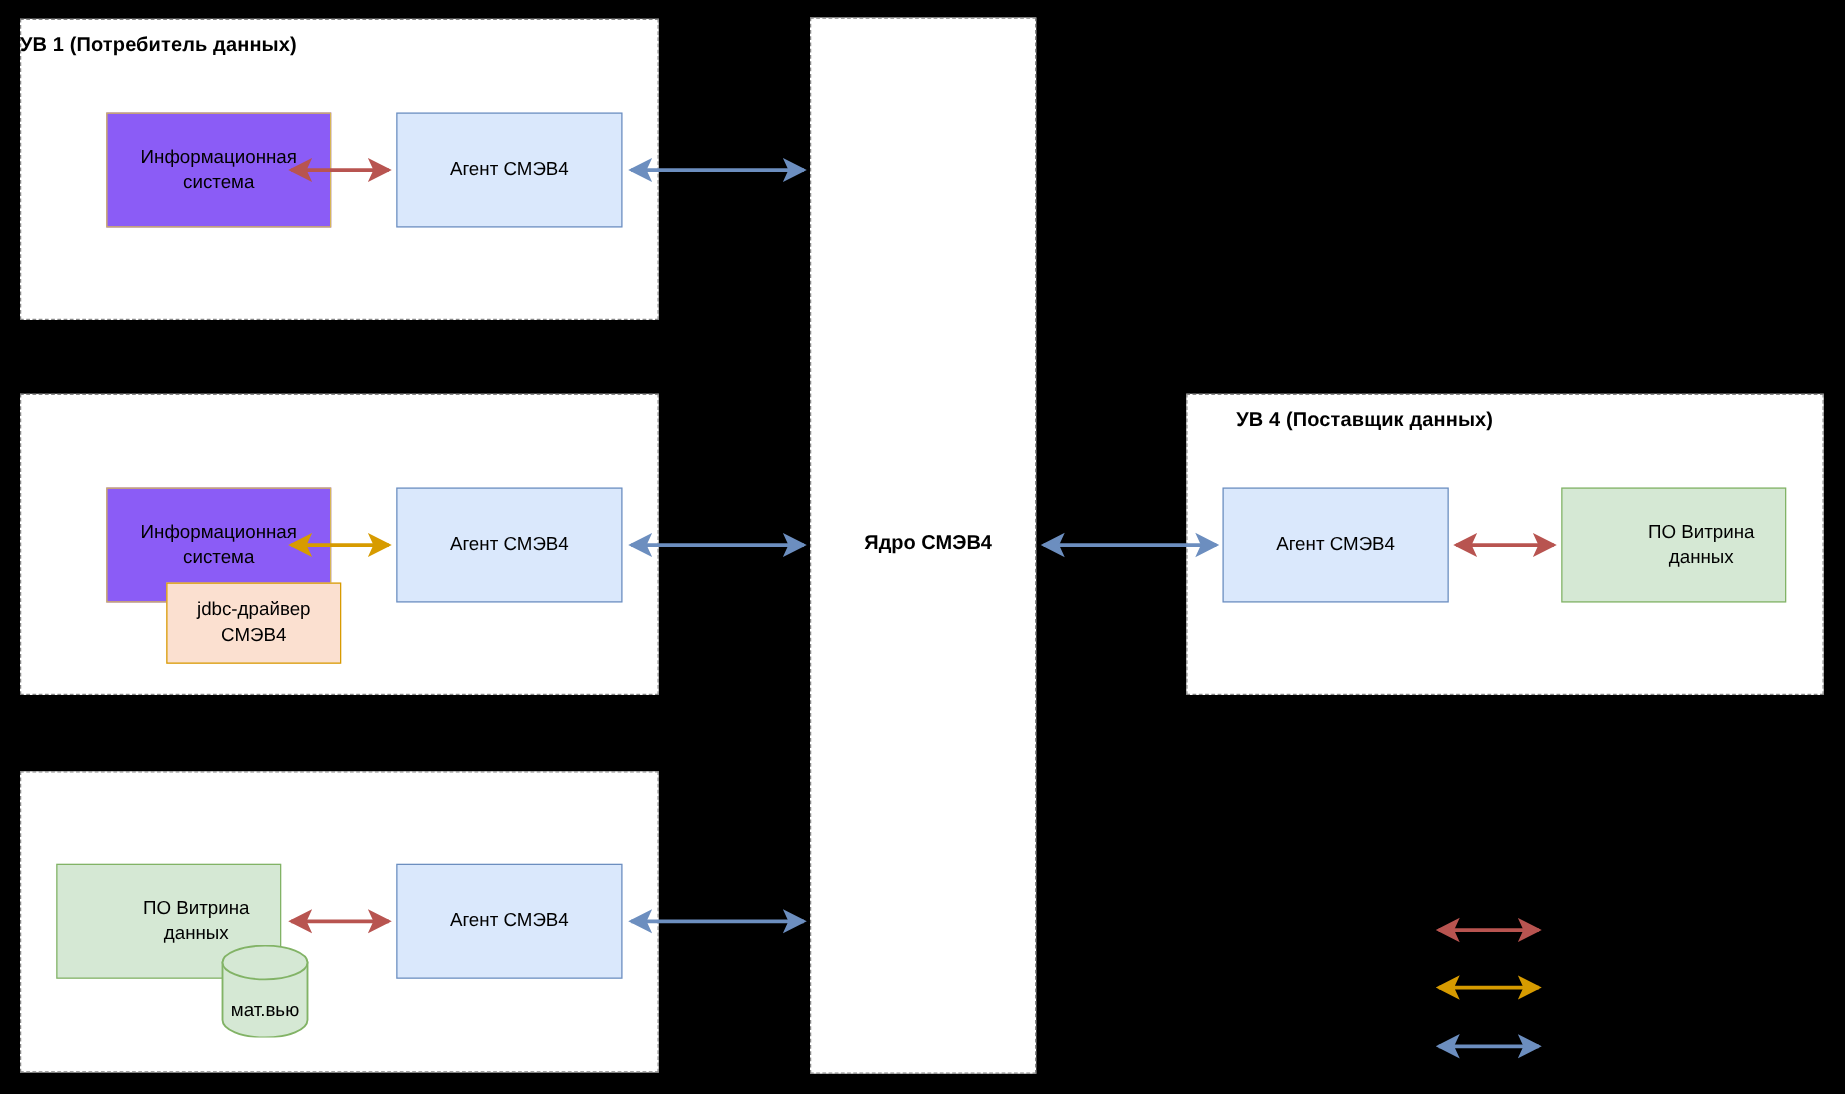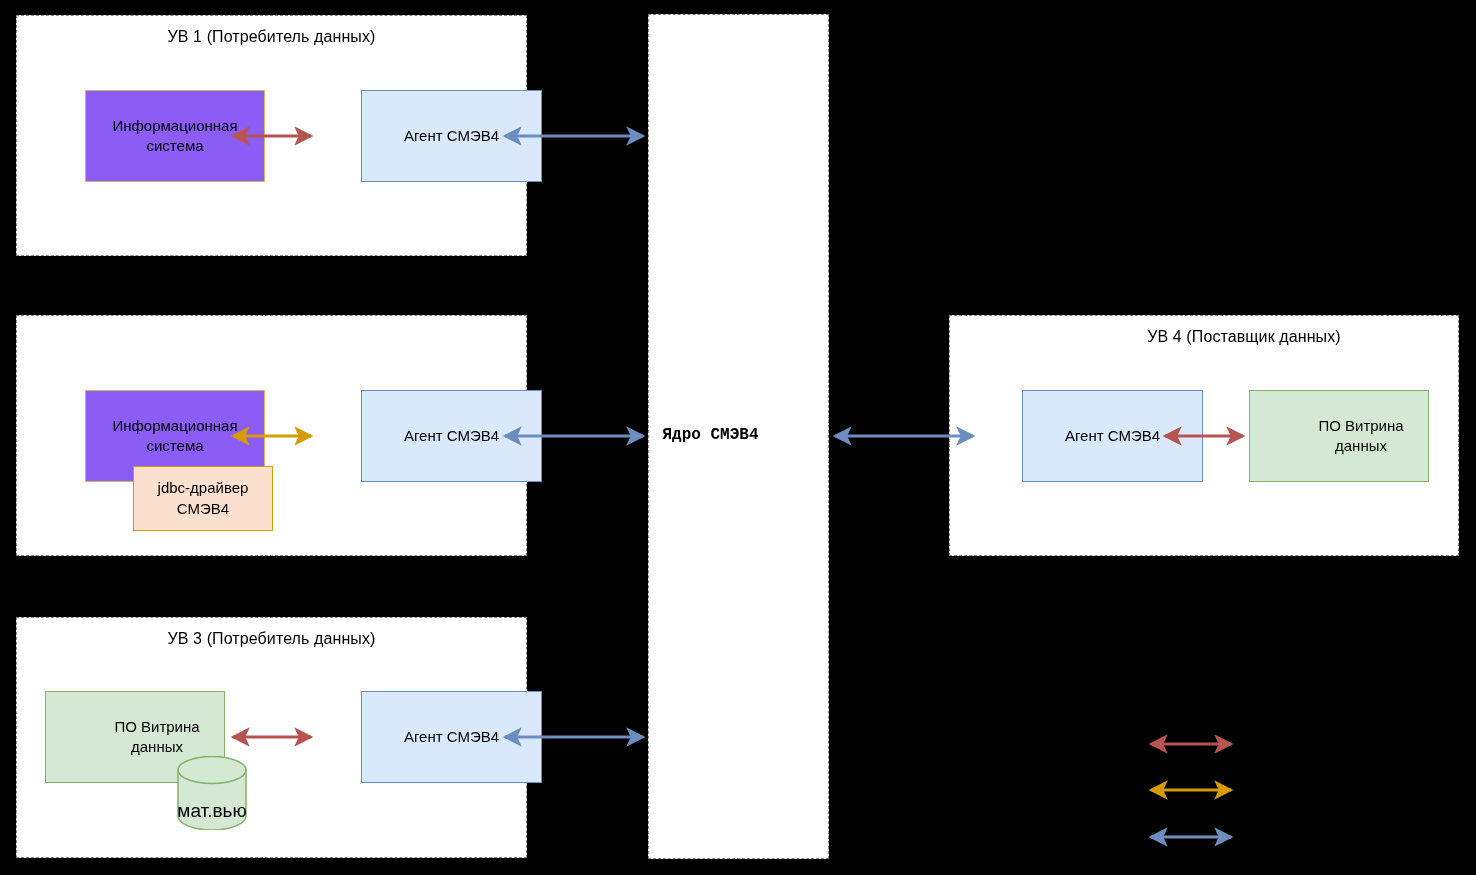--- a/index.html
+++ b/index.html
@@ -26,9 +26,8 @@
     position: absolute;
     left: 0;
     right: 0;
-    text-align: center;
     font-size: 16px;
-    font-weight: normal;
+    font-weight: bold;
     color: #000000;
     letter-spacing: 0.1px;
   }

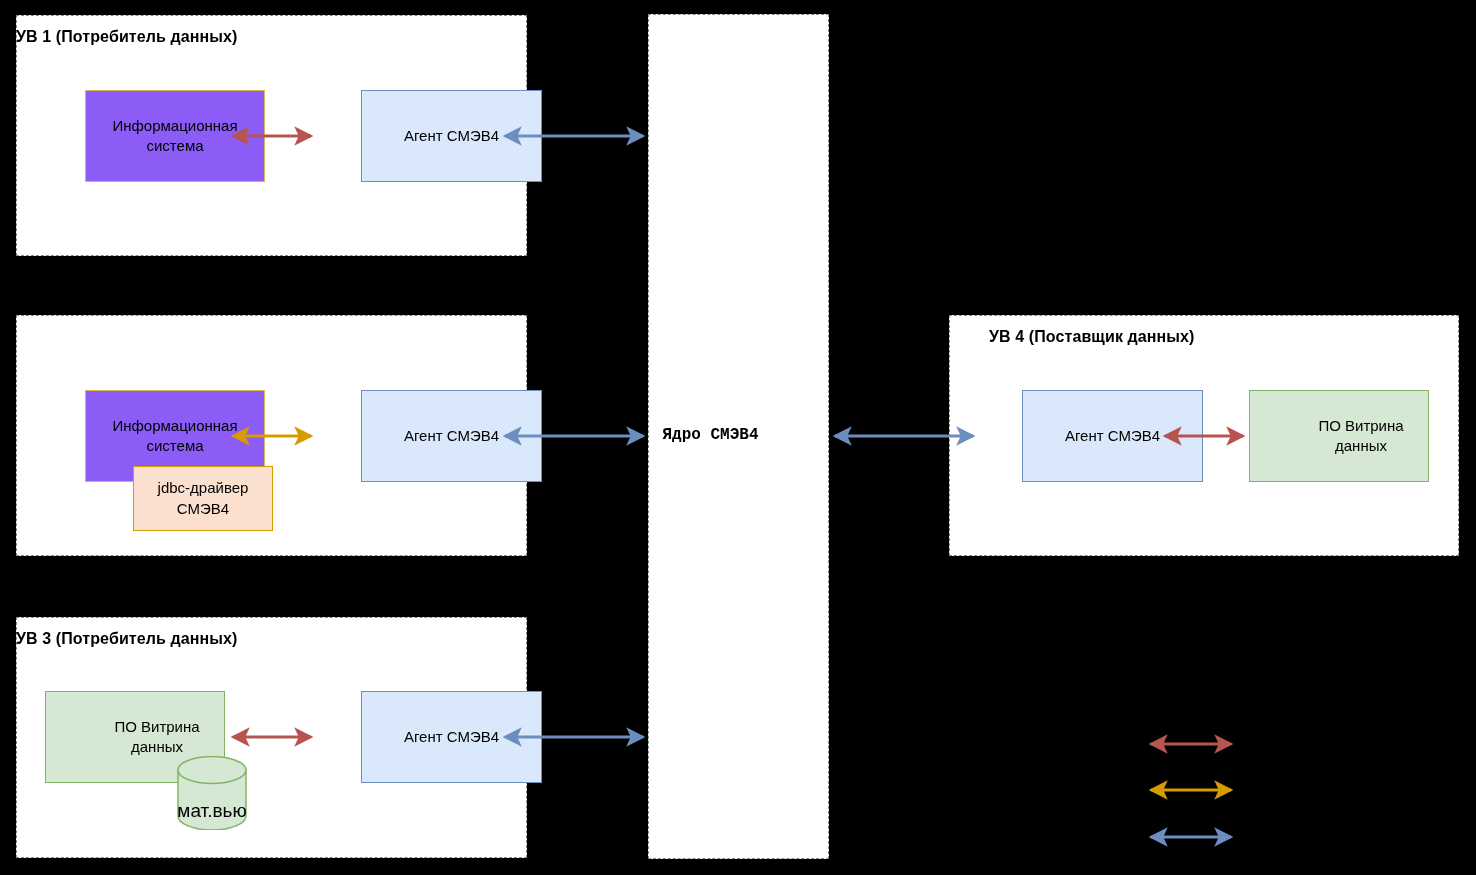--- a/index.html
+++ b/index.html
@@ -65,7 +65,6 @@
   .node.blue {
     background: #dae8fc;
     border: 1.5px solid #6c8ebf;
-    margin-left: 44px;
   }
   .node.green {
     background: #d5e8d4;

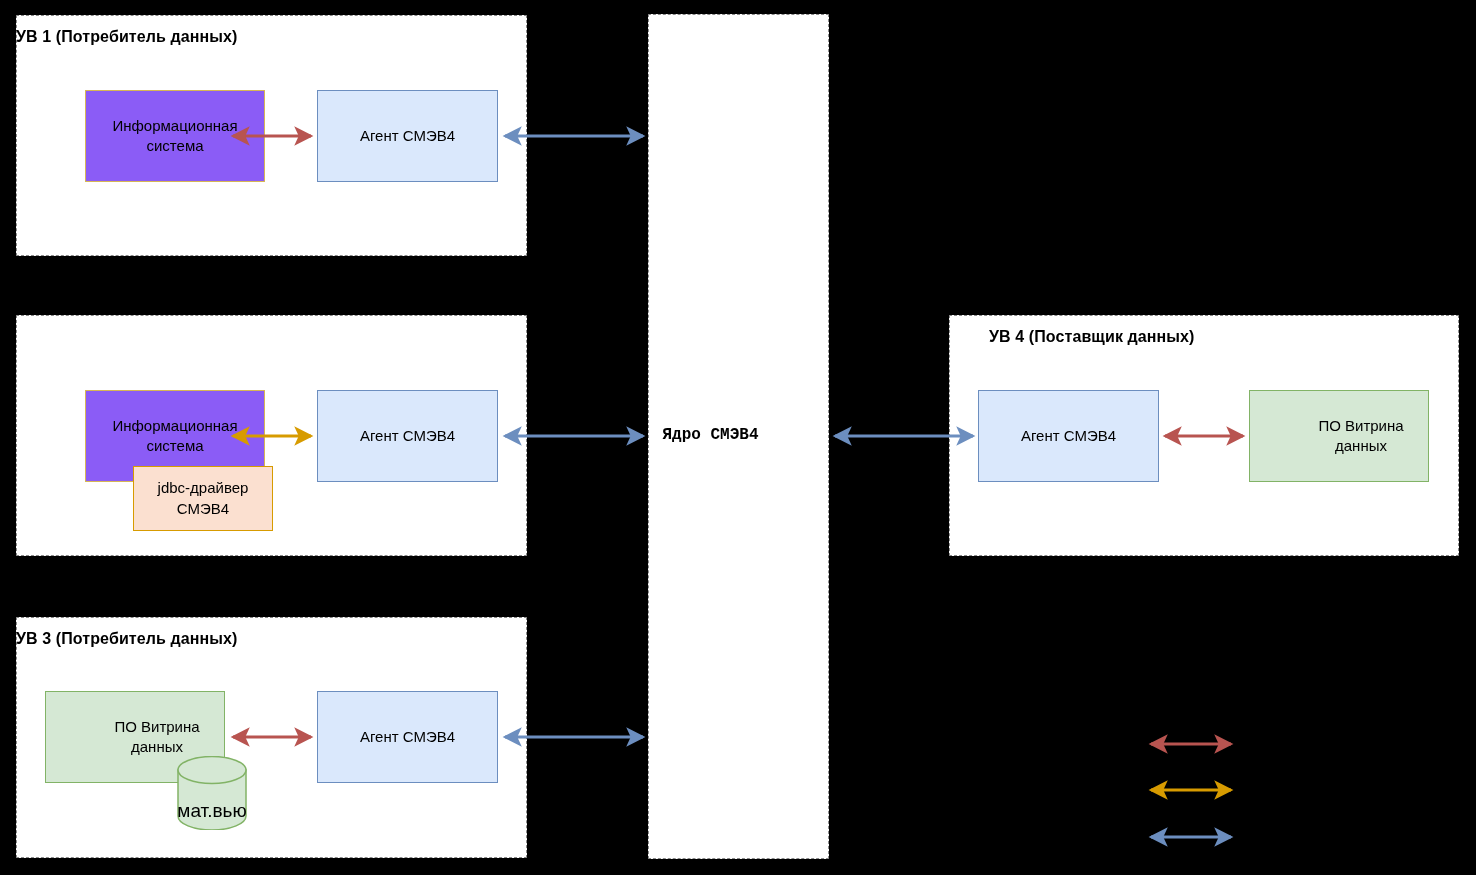--- a/index.html
+++ b/index.html
@@ -121,7 +121,7 @@
   </svg>
 
   <div class="panel" style="left:648px; top:14px; width:181px; height:845px;"></div>
-  <div class="core-label" style="left:620px; top:426px; width:181px;font-family:Liberation Mono, monospace;">Ядро СМЭВ4</div>
+  <div class="core-label" style="left:652px; top:426px; width:181px;">Ядро СМЭВ4</div>
 
   <div class="panel" style="left:16px; top:15px; width:511px; height:241px;"></div>
   <div class="panel-title" style="left:16px; top:28px; width:511px;">УВ 1 (Потребитель данных)</div>

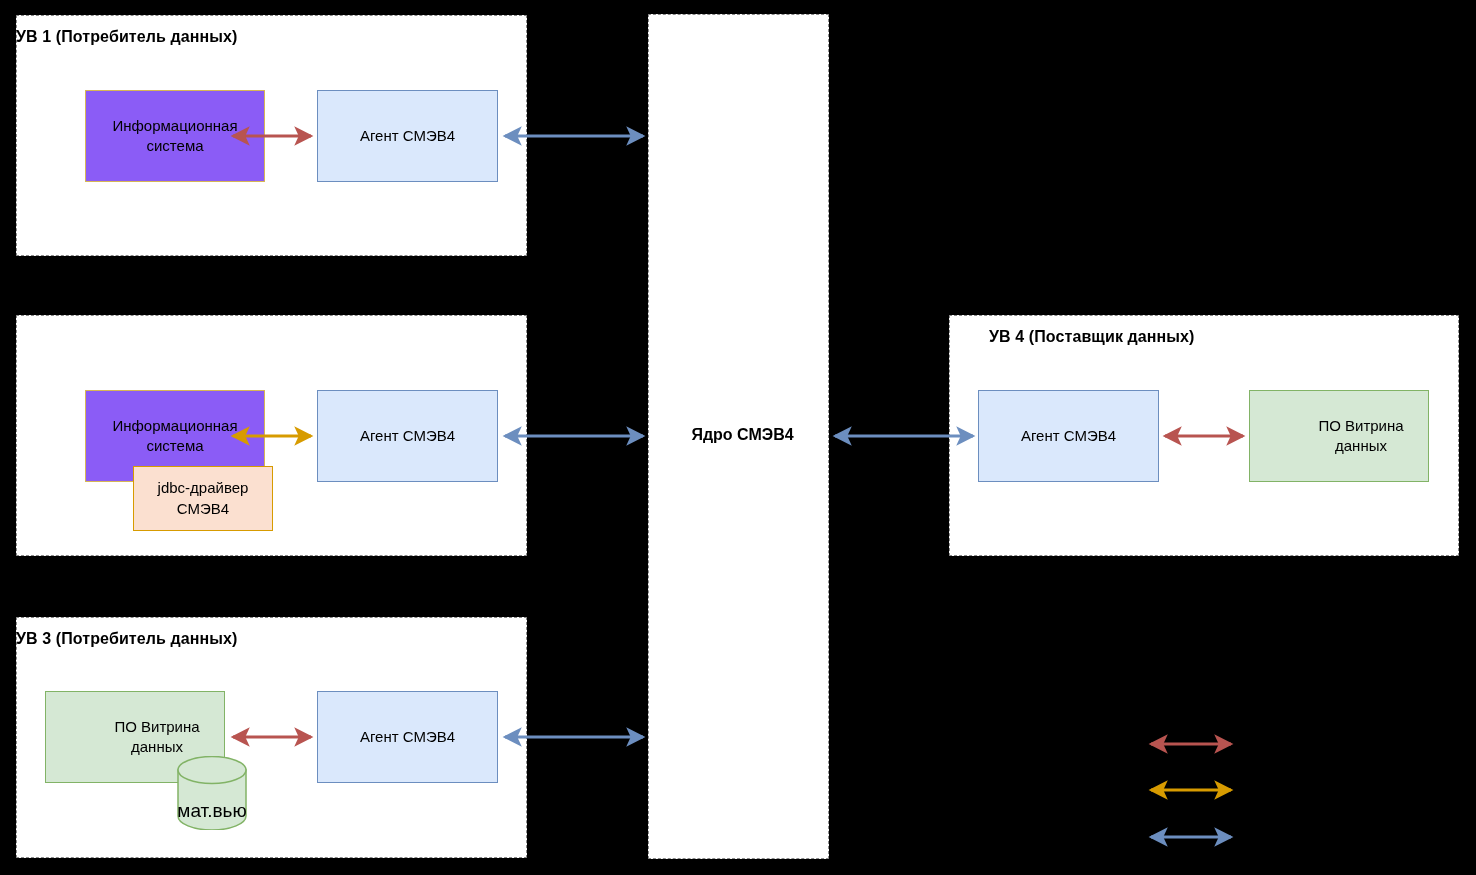--- a/index.html
+++ b/index.html
@@ -165,7 +165,6 @@
   </svg>
 
   <div class="panel" style="left:16px; top:617px; width:511px; height:241px;"></div>
-  <div class="panel-title" style="left:16px; top:630px; width:511px;">УВ 3 (Потребитель данных)</div>
 
   <div class="node green" style="left:45px; top:691px; width:180px; height:92px;">
     <span>ПО Витрина данных</span>

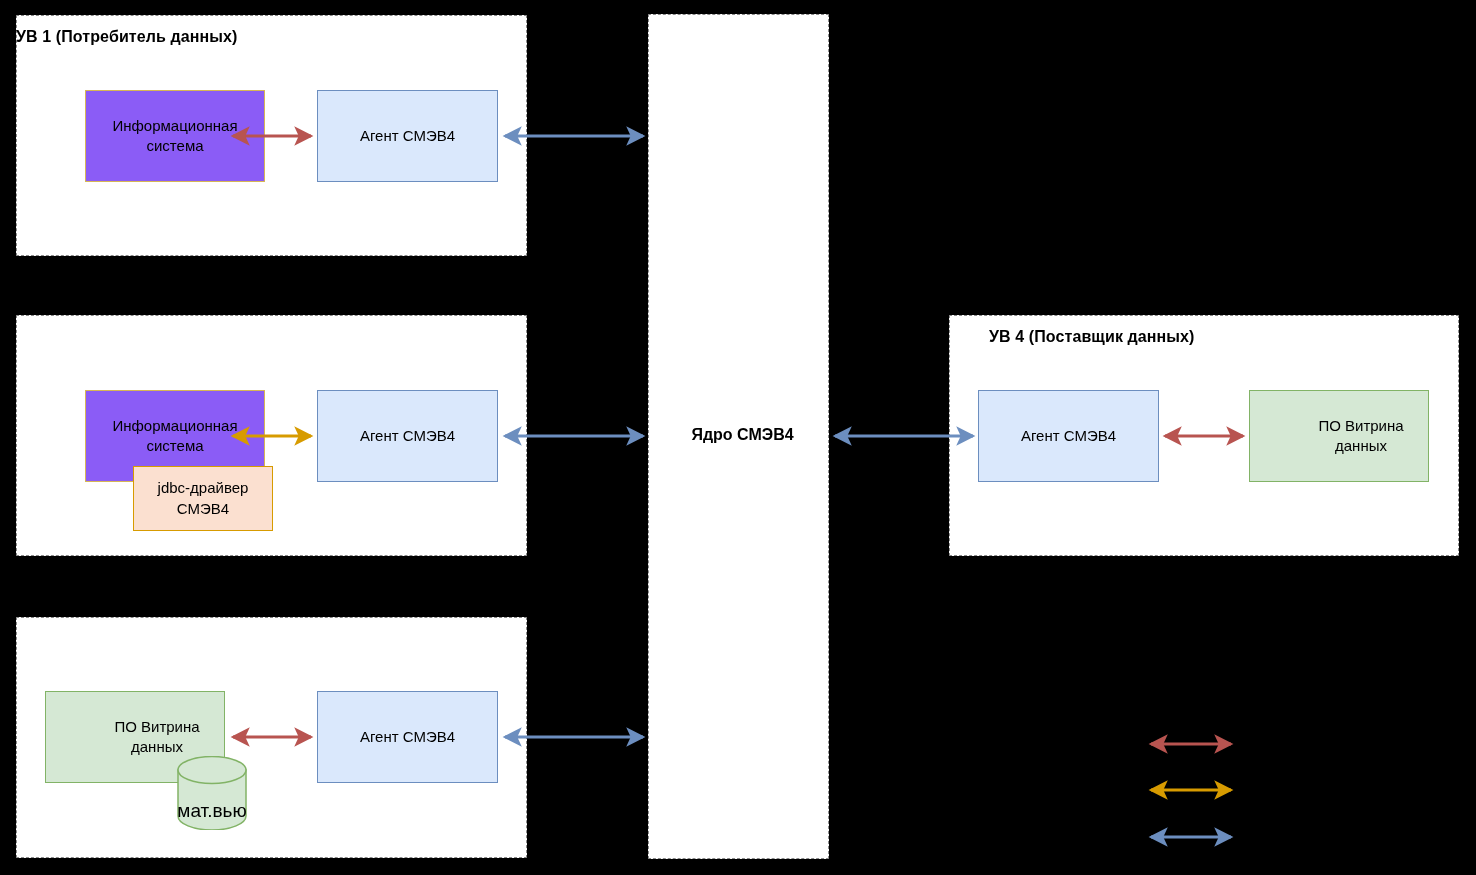--- a/index.html
+++ b/index.html
@@ -78,7 +78,7 @@
   .cyl-label {
     position: absolute;
     text-align: center;
-    font-size: 19px;
+    font-size: 15px;
     color: #000000;
     white-space: nowrap;
   }

